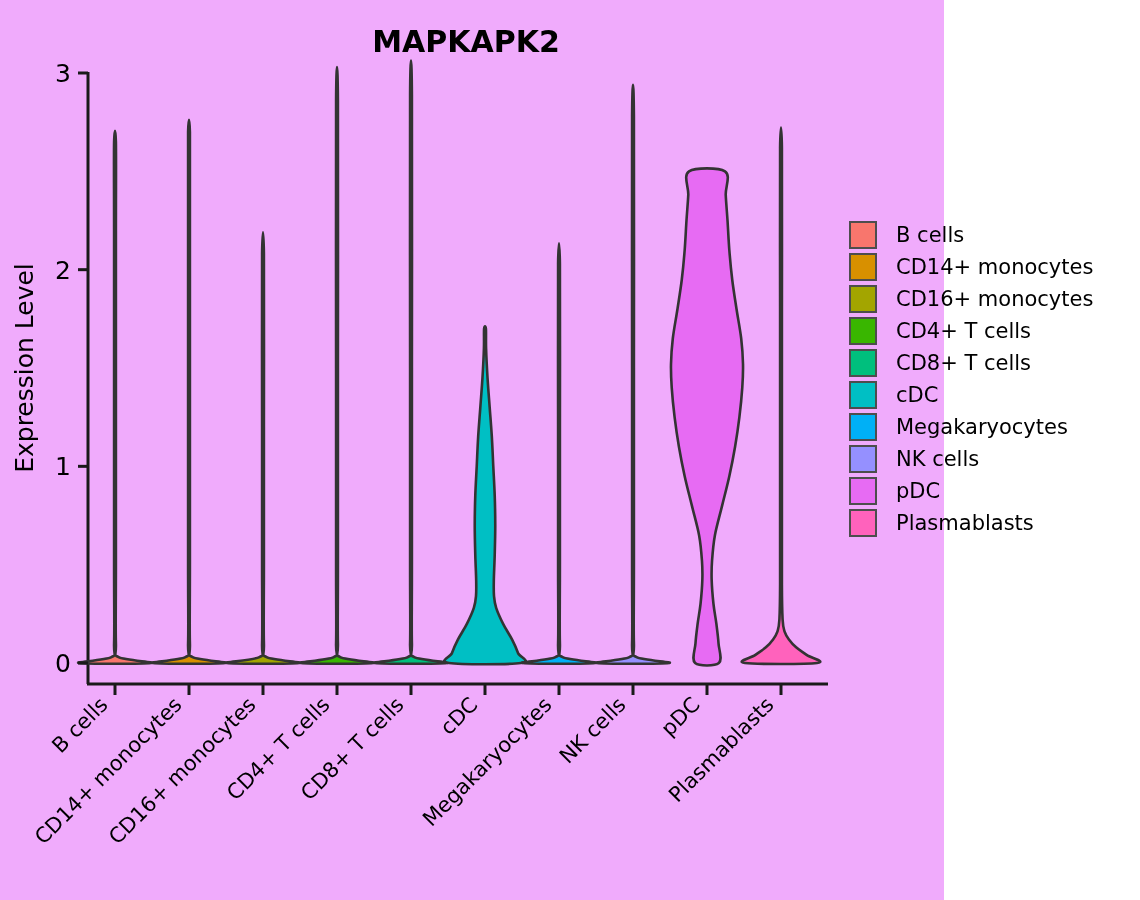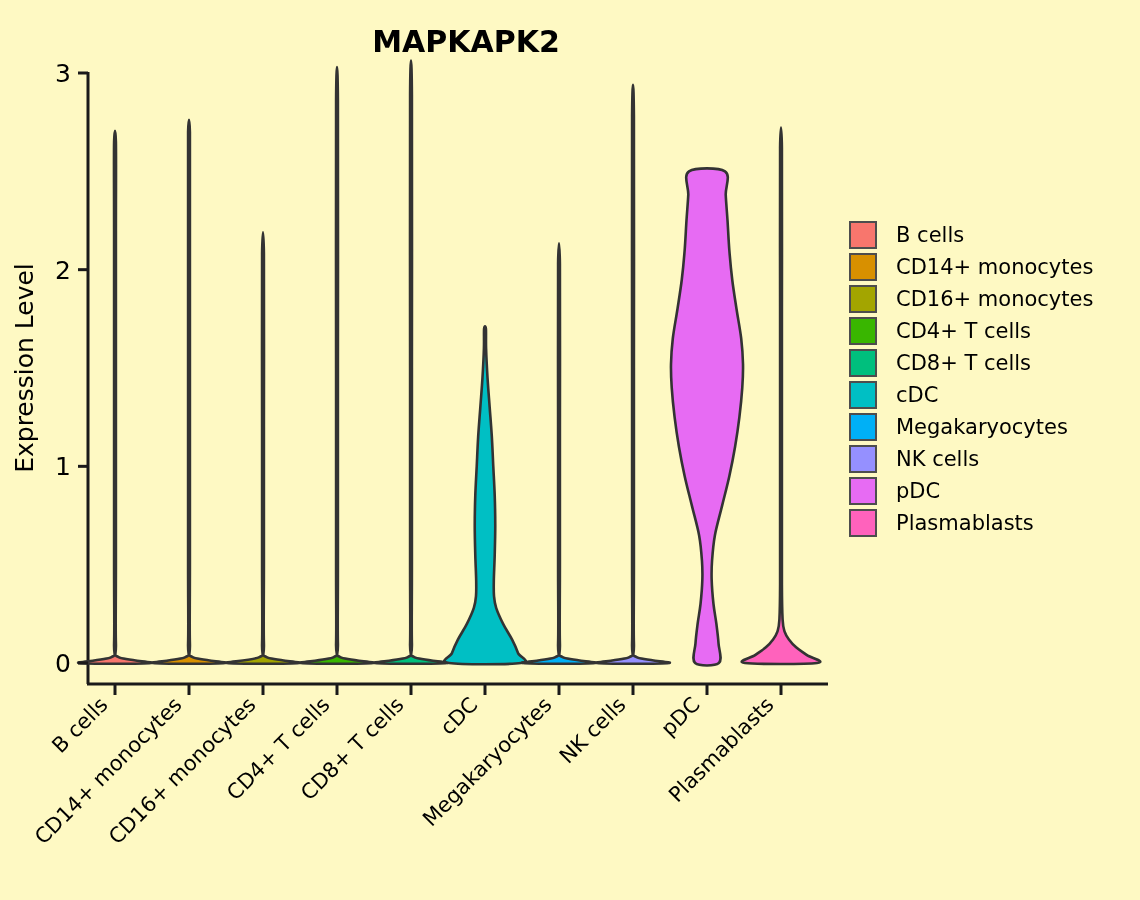--- a/index.html
+++ b/index.html
@@ -15,9 +15,9 @@
   }
   #root {
     position: relative;
-    width: 1140px;
+    width: 944px;
     height: 900px;
-    background: #fef9c3;
+    background: #f0abfc;
   }
   #plot-svg {
     position: absolute;

